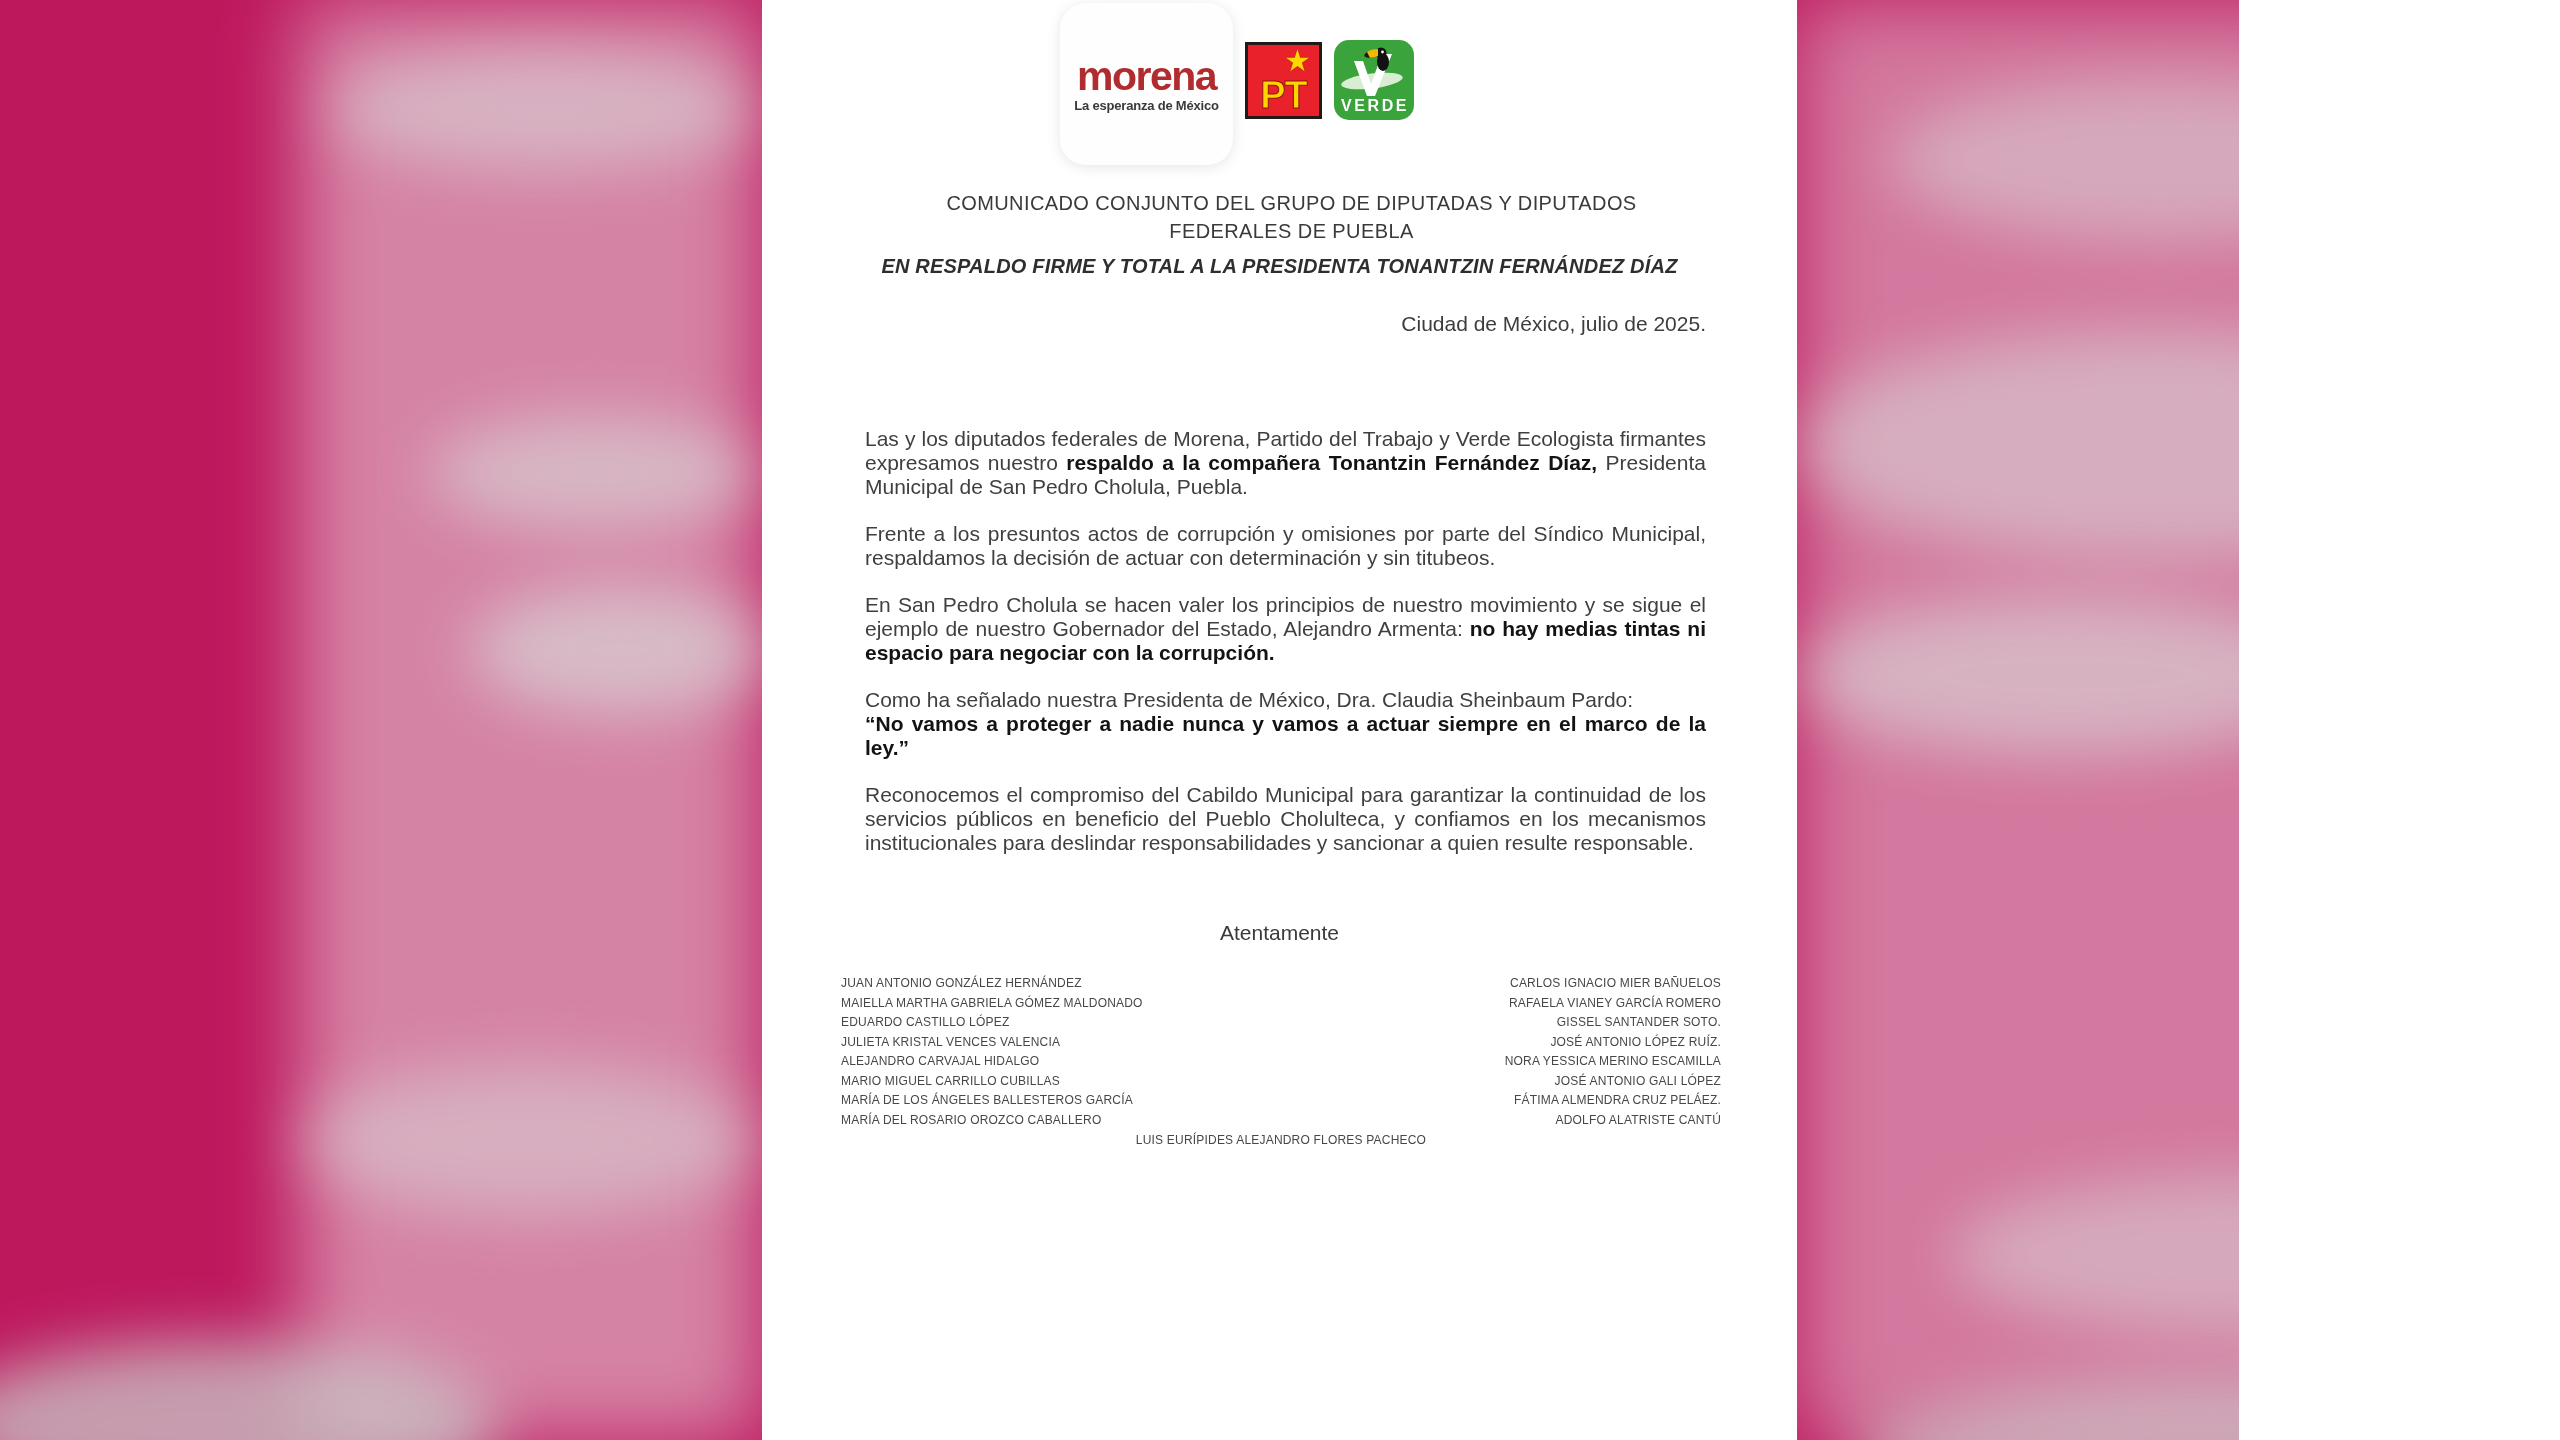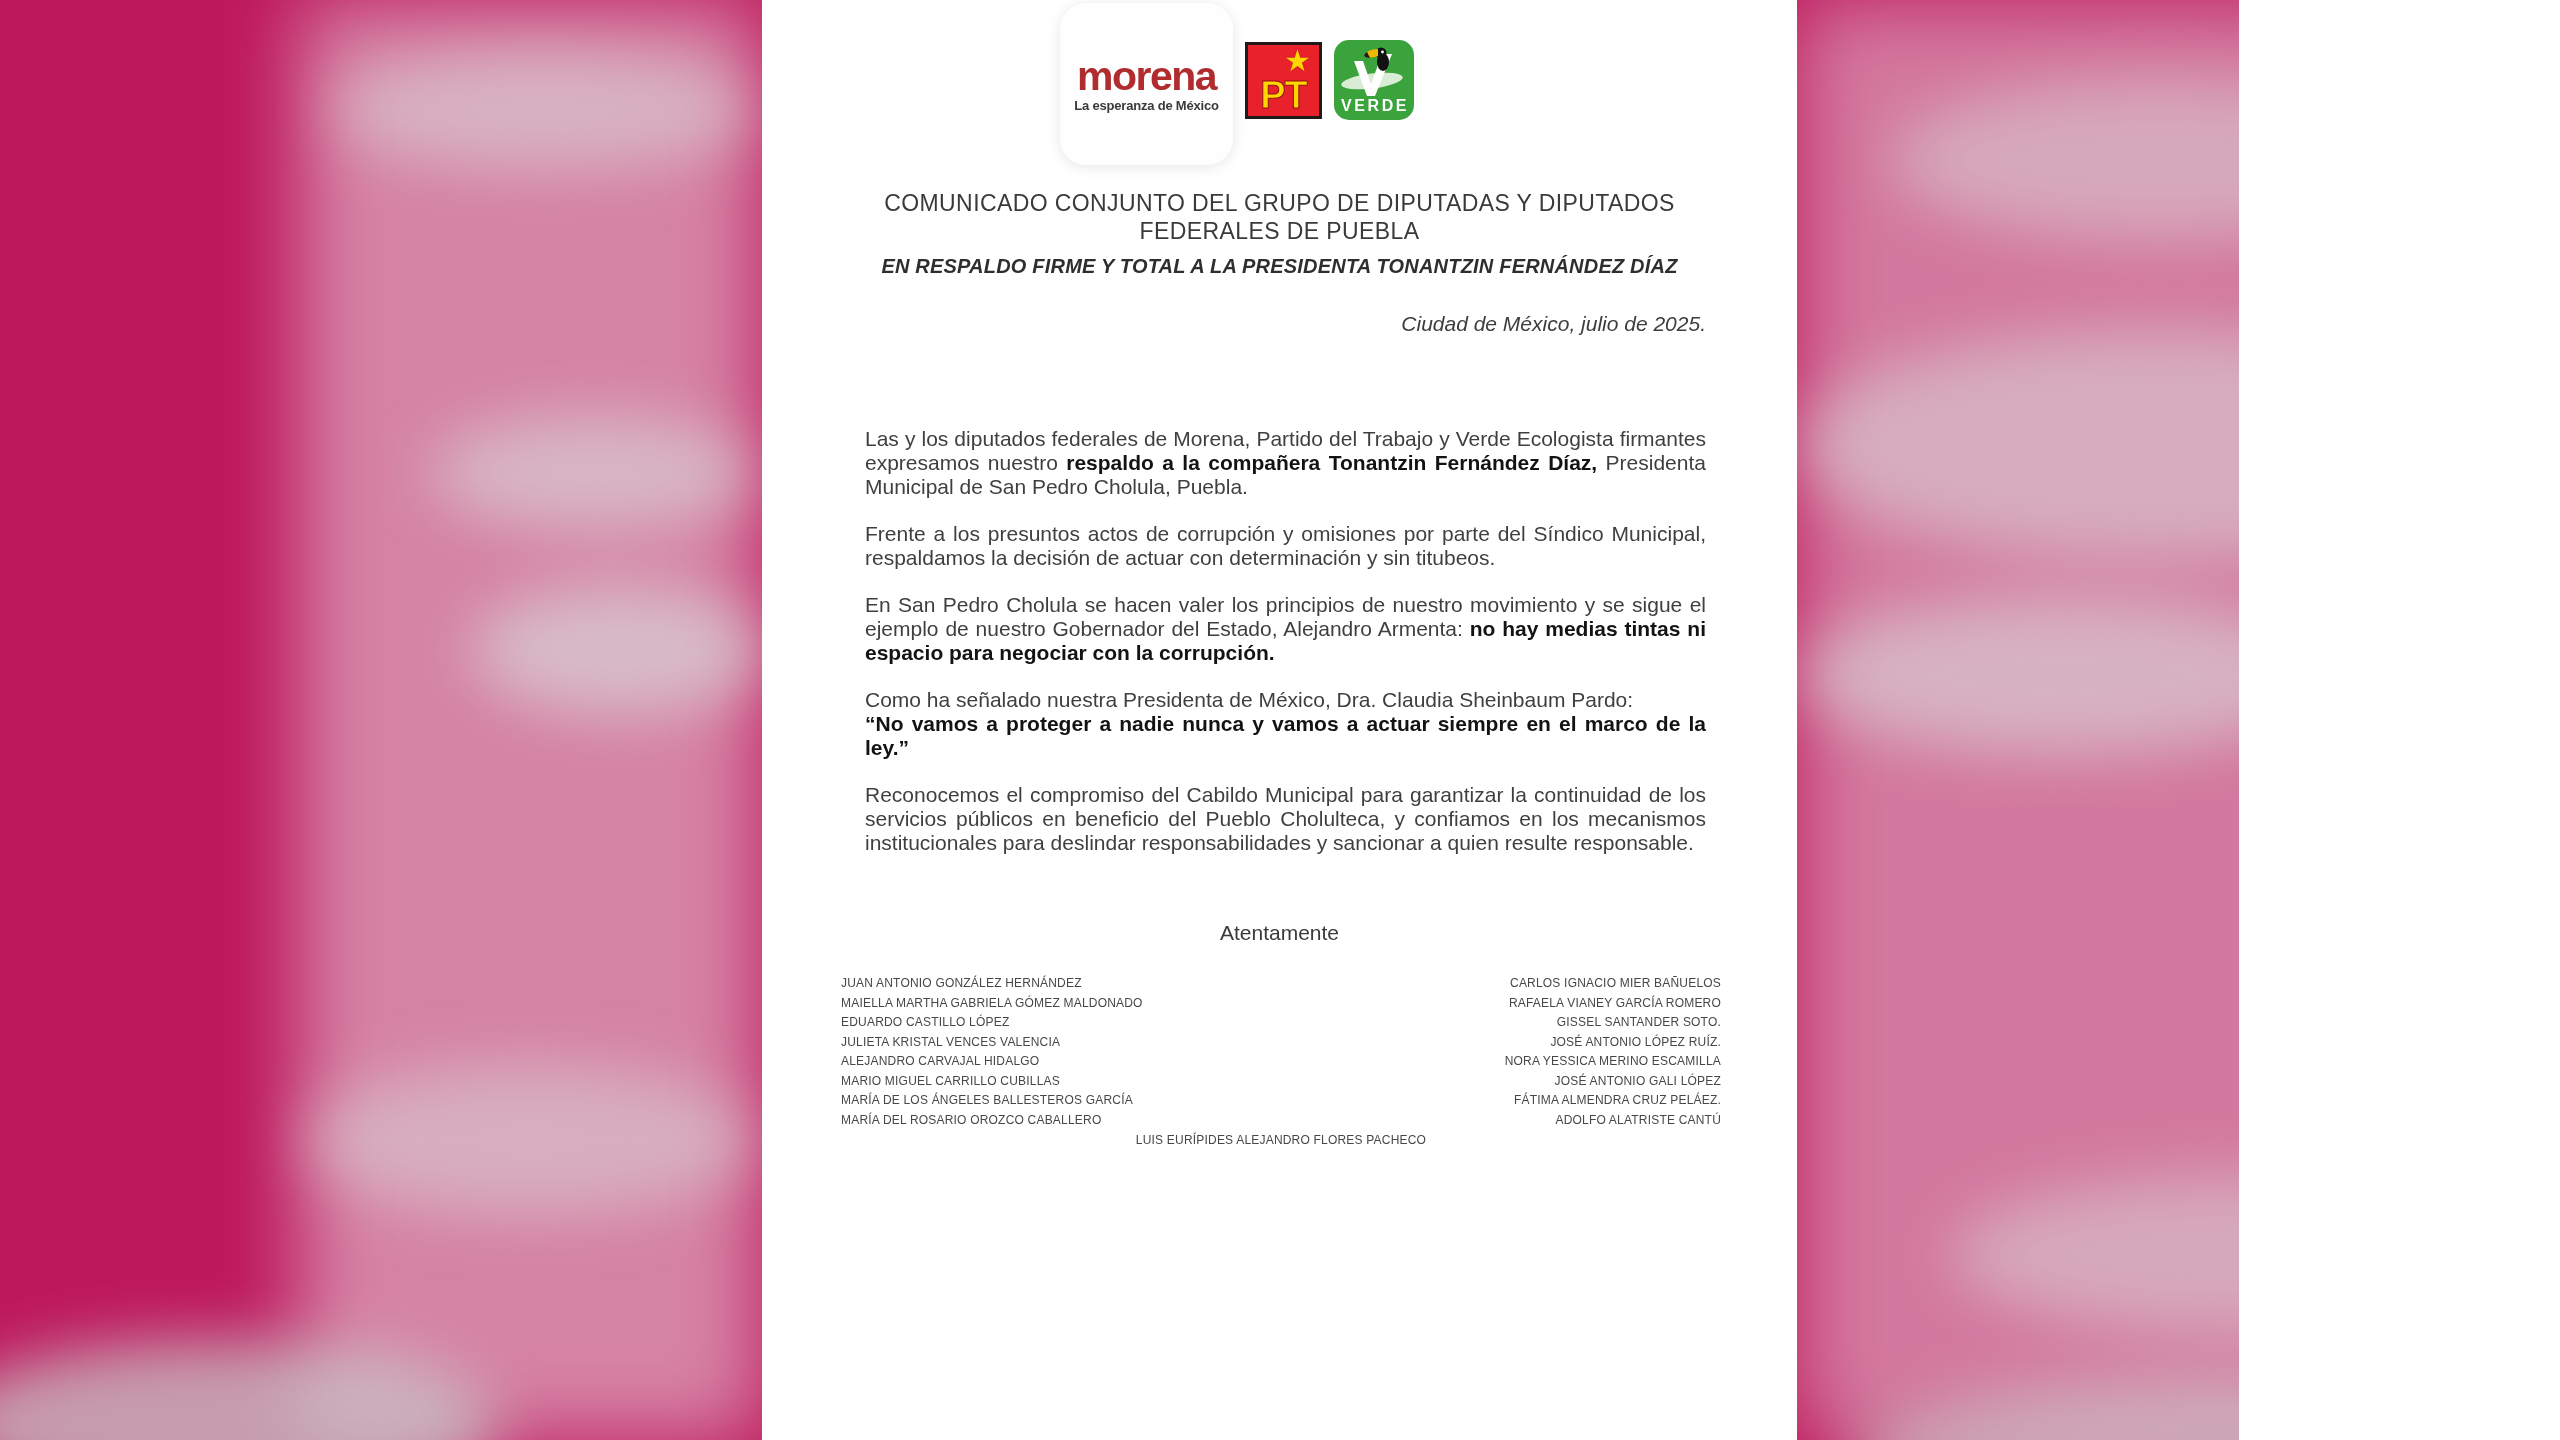--- a/index.html
+++ b/index.html
@@ -32,8 +32,8 @@
   .verde-box { position:absolute; left:572px; top:40px; width:80px; height:80px;border-radius:7px; }
 
   
-  .title { position:absolute; top:190px; left:0; width:100%; text-align:center;
-    font-size:23px; line-height:27.5px; font-weight:500; color:#3a3a3a; letter-spacing:.4px; }
+  .title { position:absolute; top:190px; left:12px; width:100%; text-align:center;
+    font-size:20px; line-height:27.5px; font-weight:500; color:#3a3a3a; letter-spacing:.4px; }
   .subtitle { position:absolute; top:255px; left:0; width:100%; text-align:center;
     font-size:20px; font-weight:bold; font-style:italic; color:#2e2e2e; letter-spacing:.2px; }
   .dateline { position:absolute; top:312px; left:103px; width:841px; text-align:right;

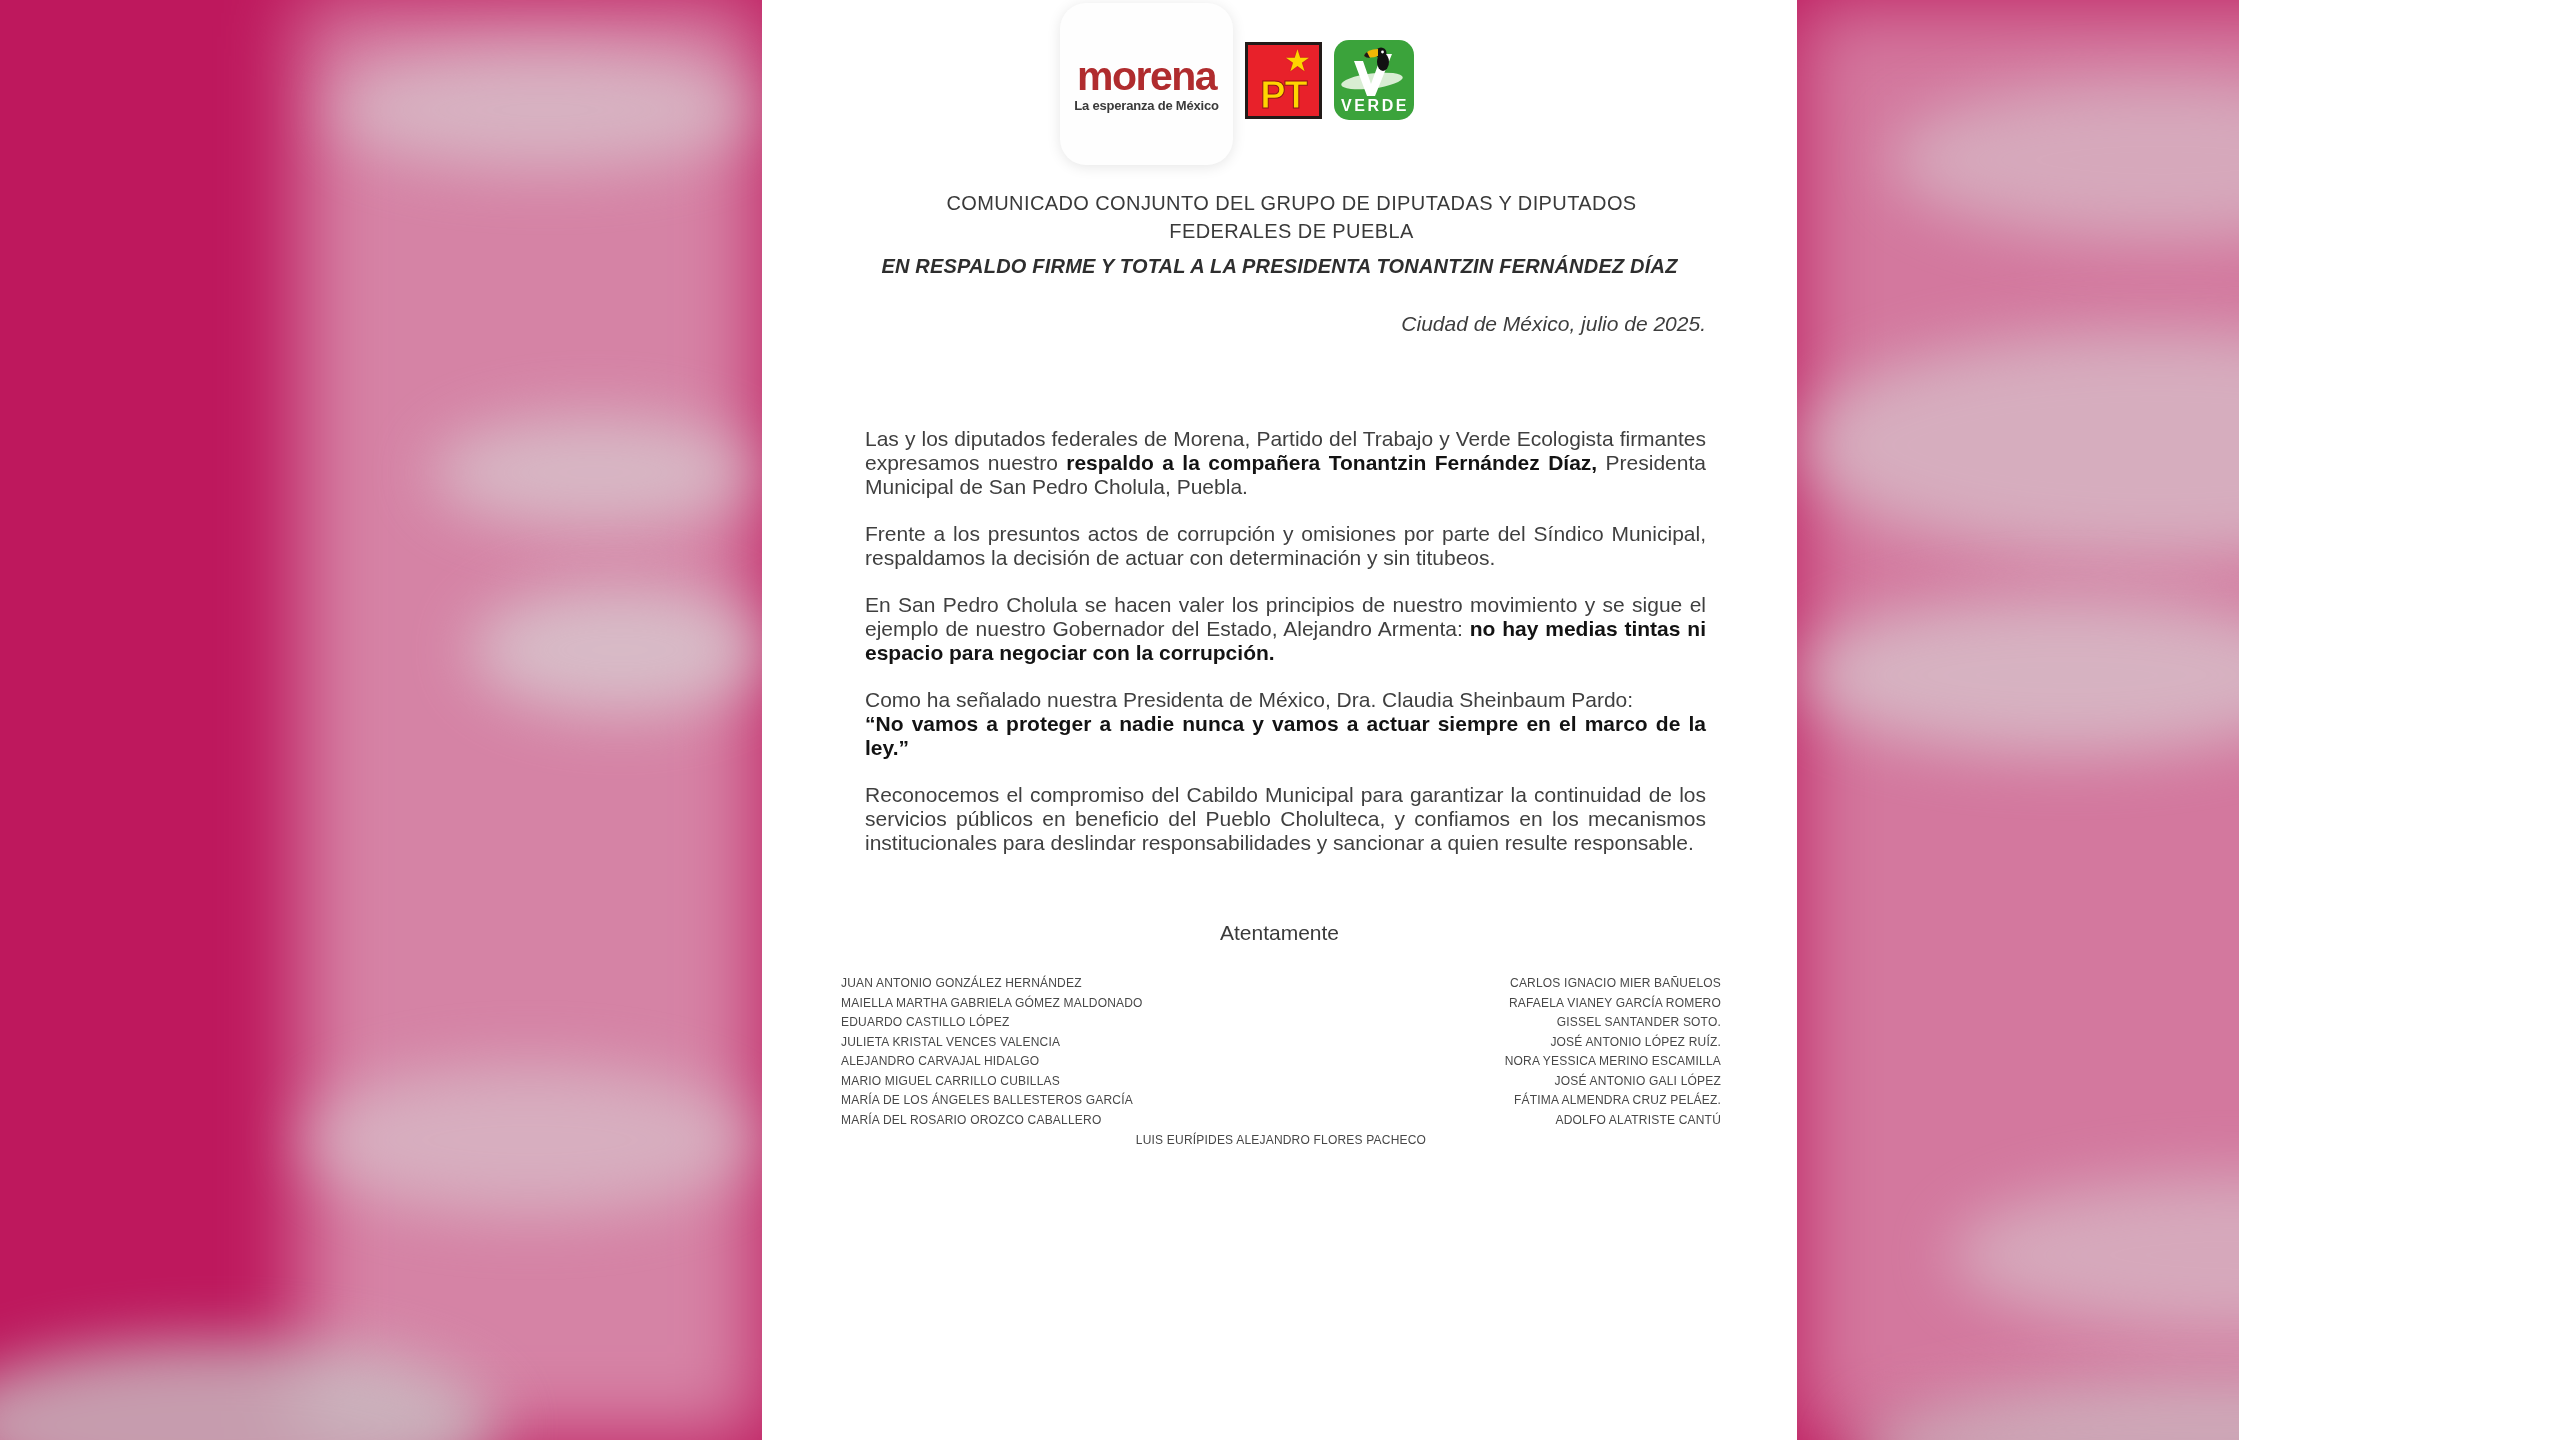--- a/index.html
+++ b/index.html
@@ -37,7 +37,7 @@
   .subtitle { position:absolute; top:255px; left:0; width:100%; text-align:center;
     font-size:20px; font-weight:bold; font-style:italic; color:#2e2e2e; letter-spacing:.2px; }
   .dateline { position:absolute; top:312px; left:103px; width:841px; text-align:right;
-    font-size:21px; color:#3d3d3d;font-style:italic; }
+    font-size:21px; color:#3d3d3d; }
 
   
   .bodytext { position:absolute; top:427px; left:103px; width:841px;

